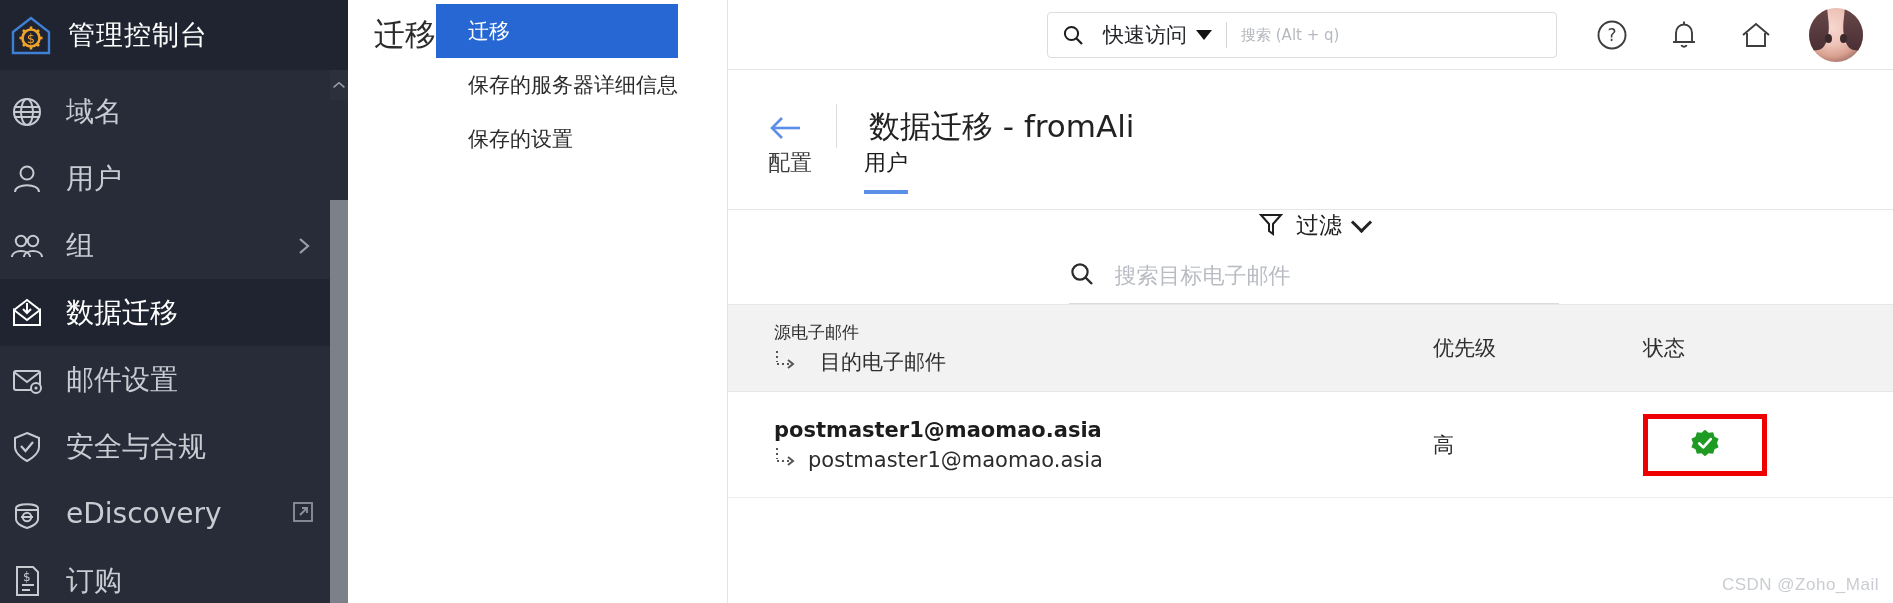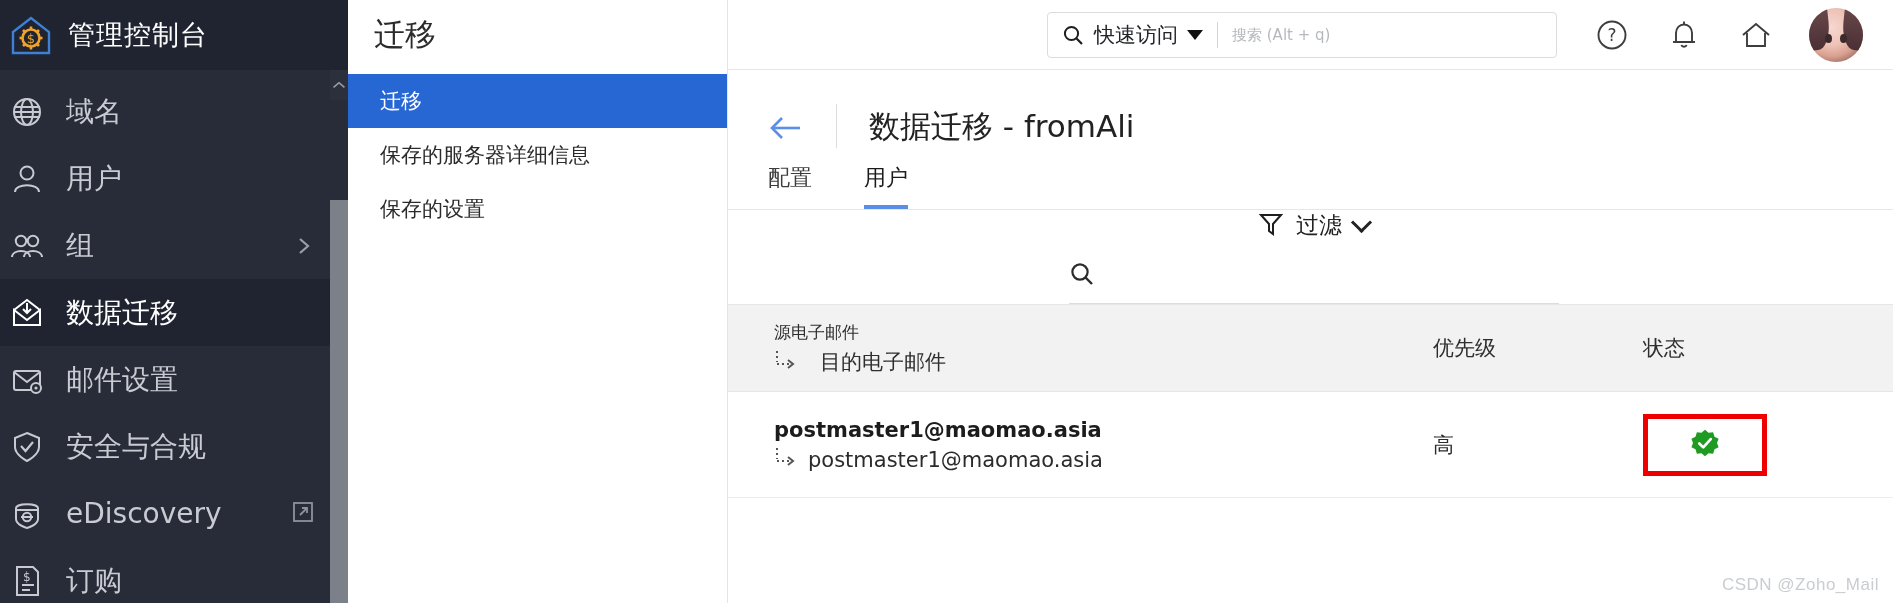--- a/index.html
+++ b/index.html
@@ -73,7 +73,7 @@
   .sub-col {
     width: 380px; min-width: 380px; height: 603px;
     background: #ffffff; border-right: 1px solid #e4e4e4;
-    display: flex; flex-direction: column;
+    display: flex; flex-direction: row;
   }
   .sub-head {
     height: 70px; min-height:70px;

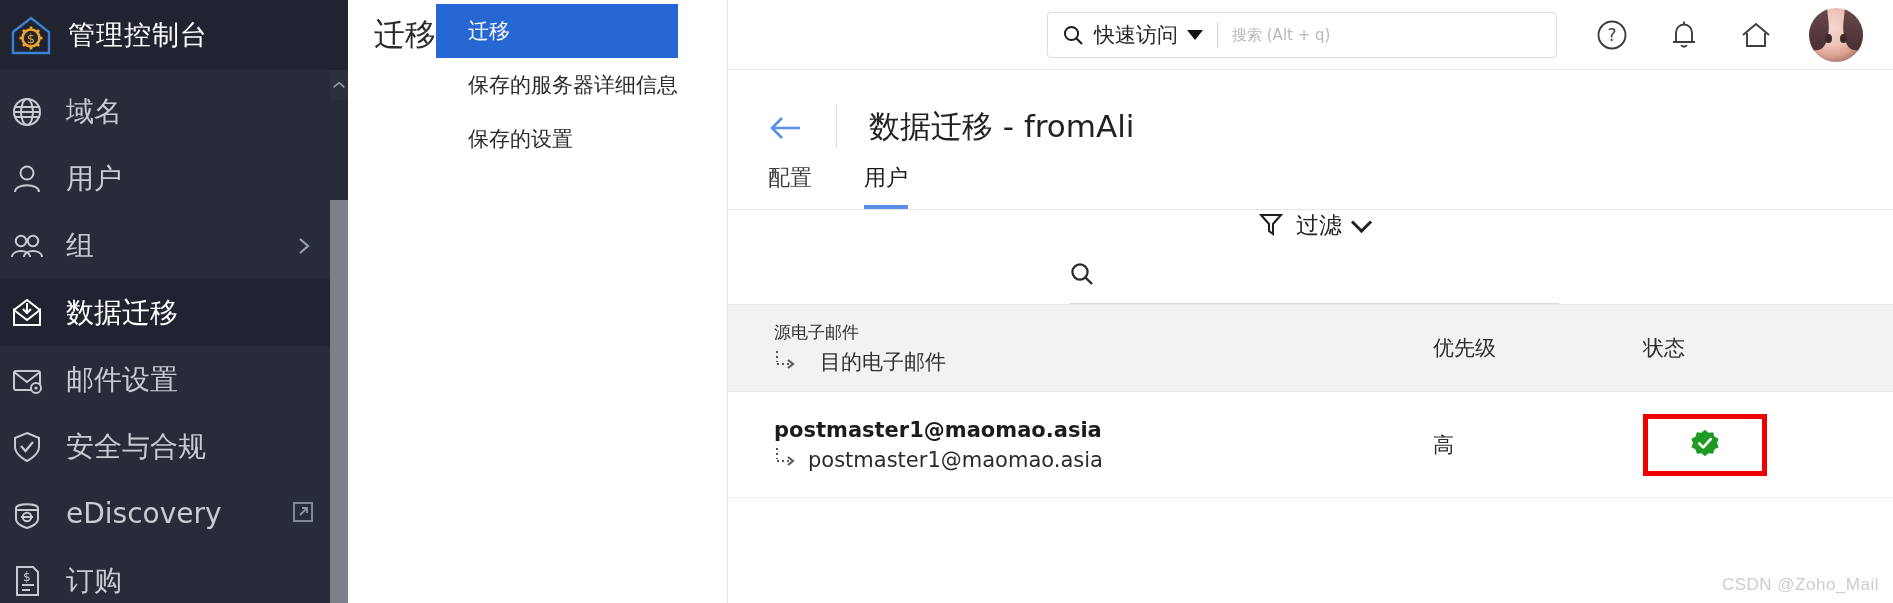--- a/index.html
+++ b/index.html
@@ -112,7 +112,7 @@
   }
   .qa-search .mag { width: 22px; height: 22px; flex:none; }
   .qa-label {
-    font-size: 21px; color: #23252a; margin-left: 10px; white-space: nowrap;
+    font-size: 21px; color: #23252a; margin-left: 19px; white-space: nowrap;
     font-family: "DejaVu Sans", "Liberation Sans", sans-serif;
   }
   .caret-down {

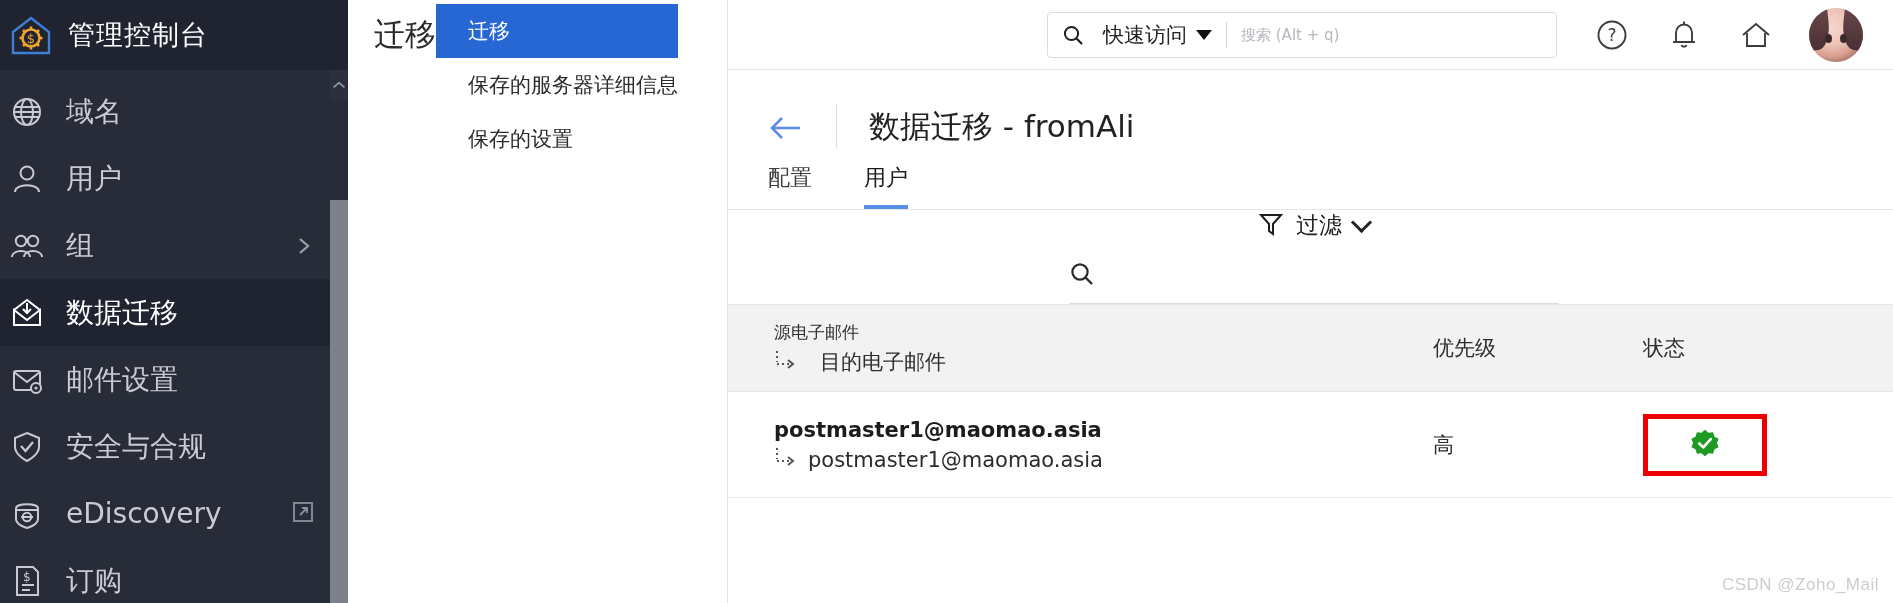--- a/index.html
+++ b/index.html
@@ -157,7 +157,7 @@
     font-family: "DejaVu Sans", "Liberation Sans", sans-serif;
   }
   .tabs {
-    display: flex; align-items: flex-end; gap: 52px;
+    display: flex; align-items: flex-start; gap: 52px;
     padding-left: 40px; border-bottom: 1px solid #e6e6e6;
     height: 62px;
   }

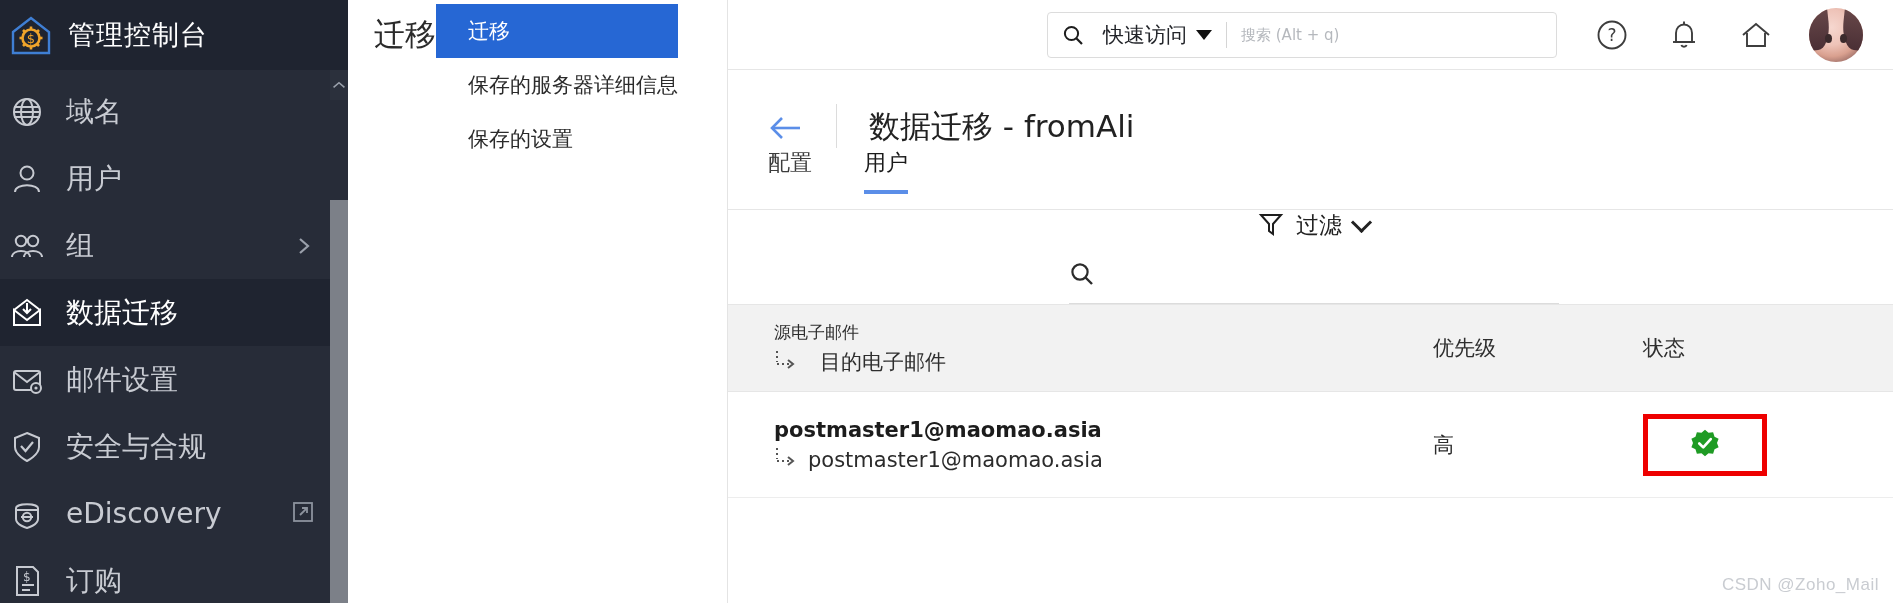--- a/index.html
+++ b/index.html
@@ -469,6 +469,7 @@
             <line x1="16.5" y1="16.5" x2="23" y2="23" stroke="#2b2b2b" stroke-width="2.4"></line>
           </svg>
         </span>
+        <input value="" placeholder="搜索目标电子邮件" style="">
       </div>
     </div>
 

